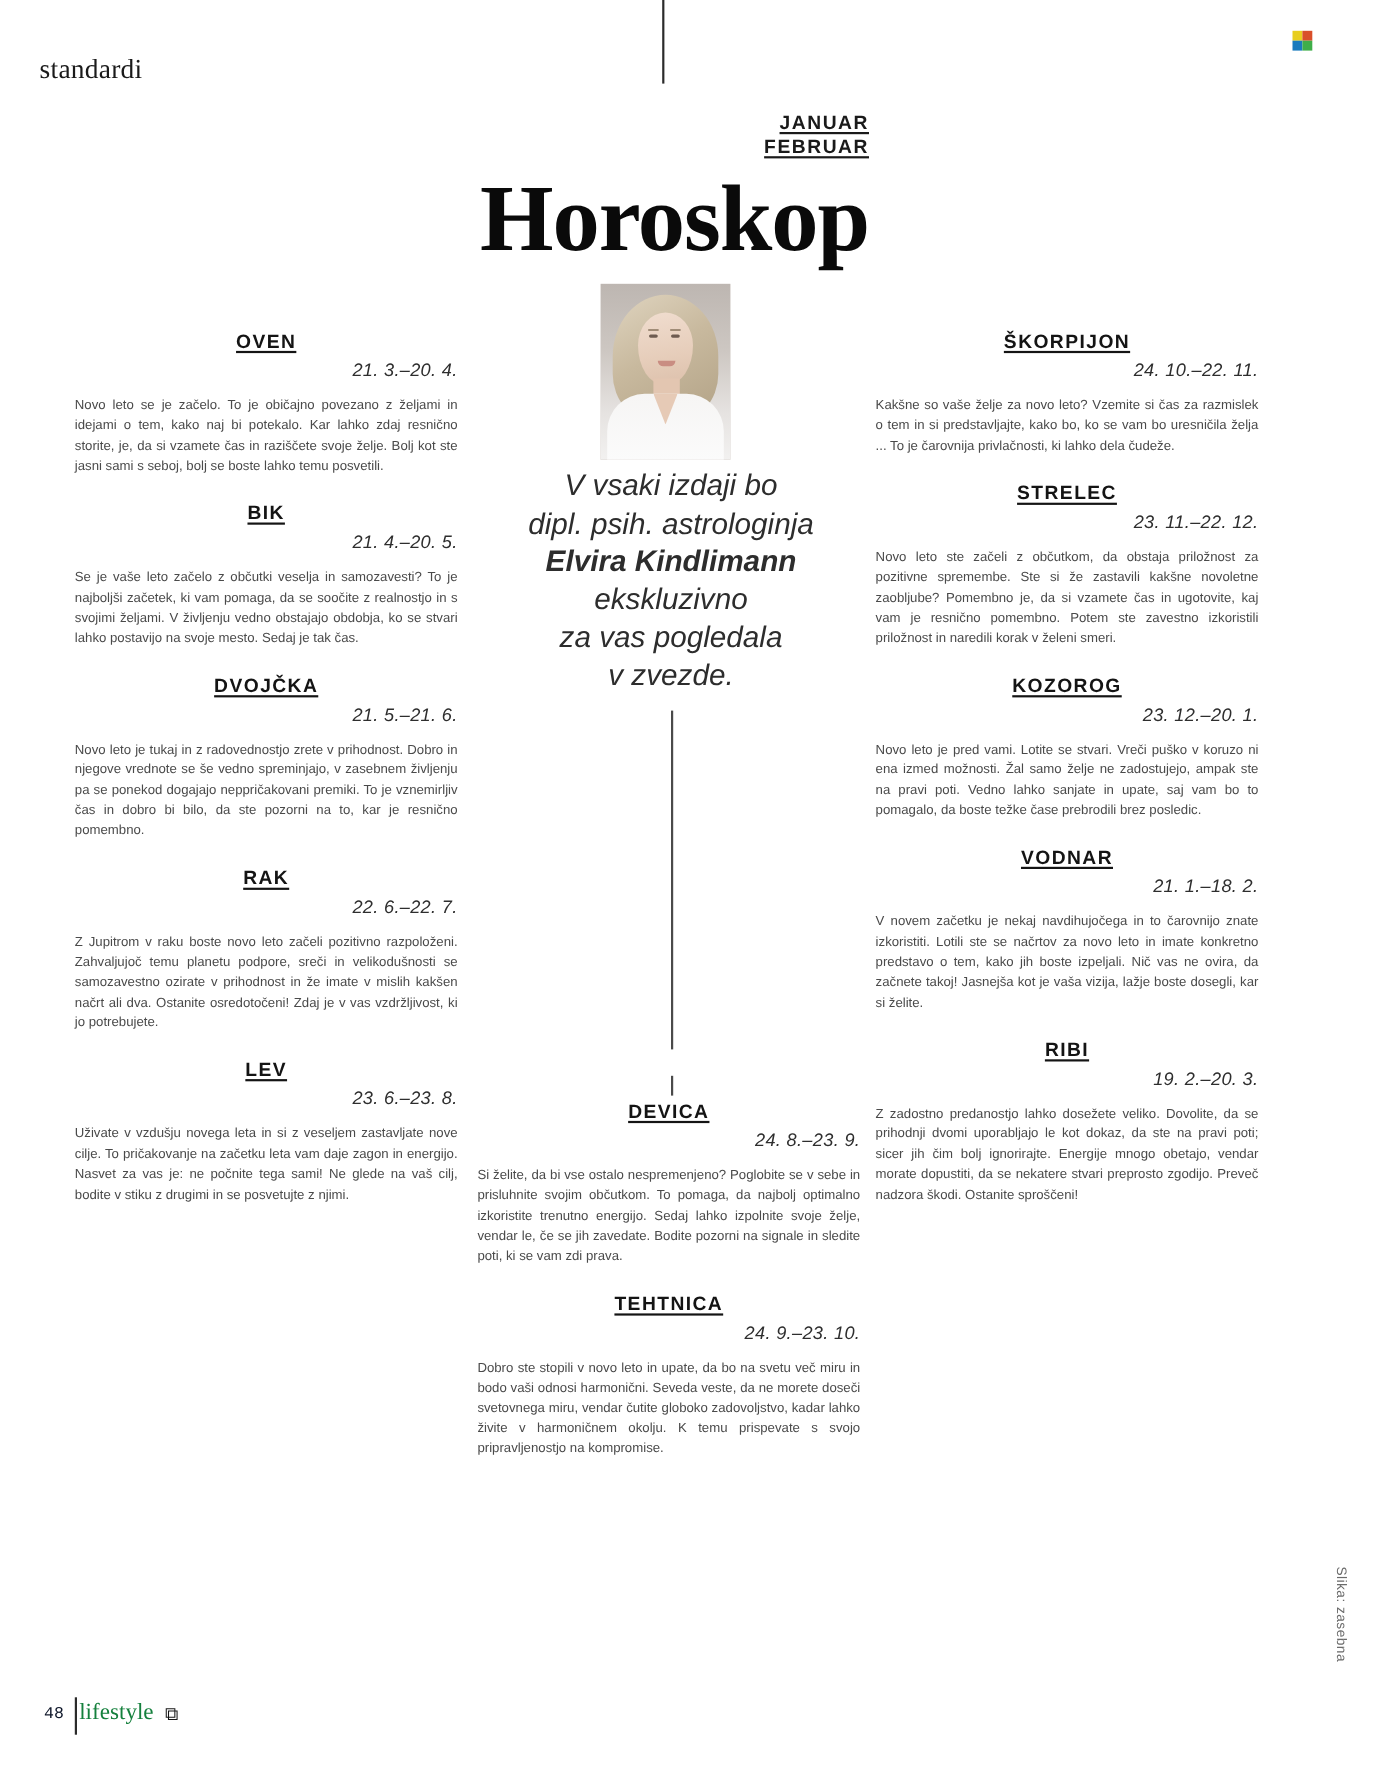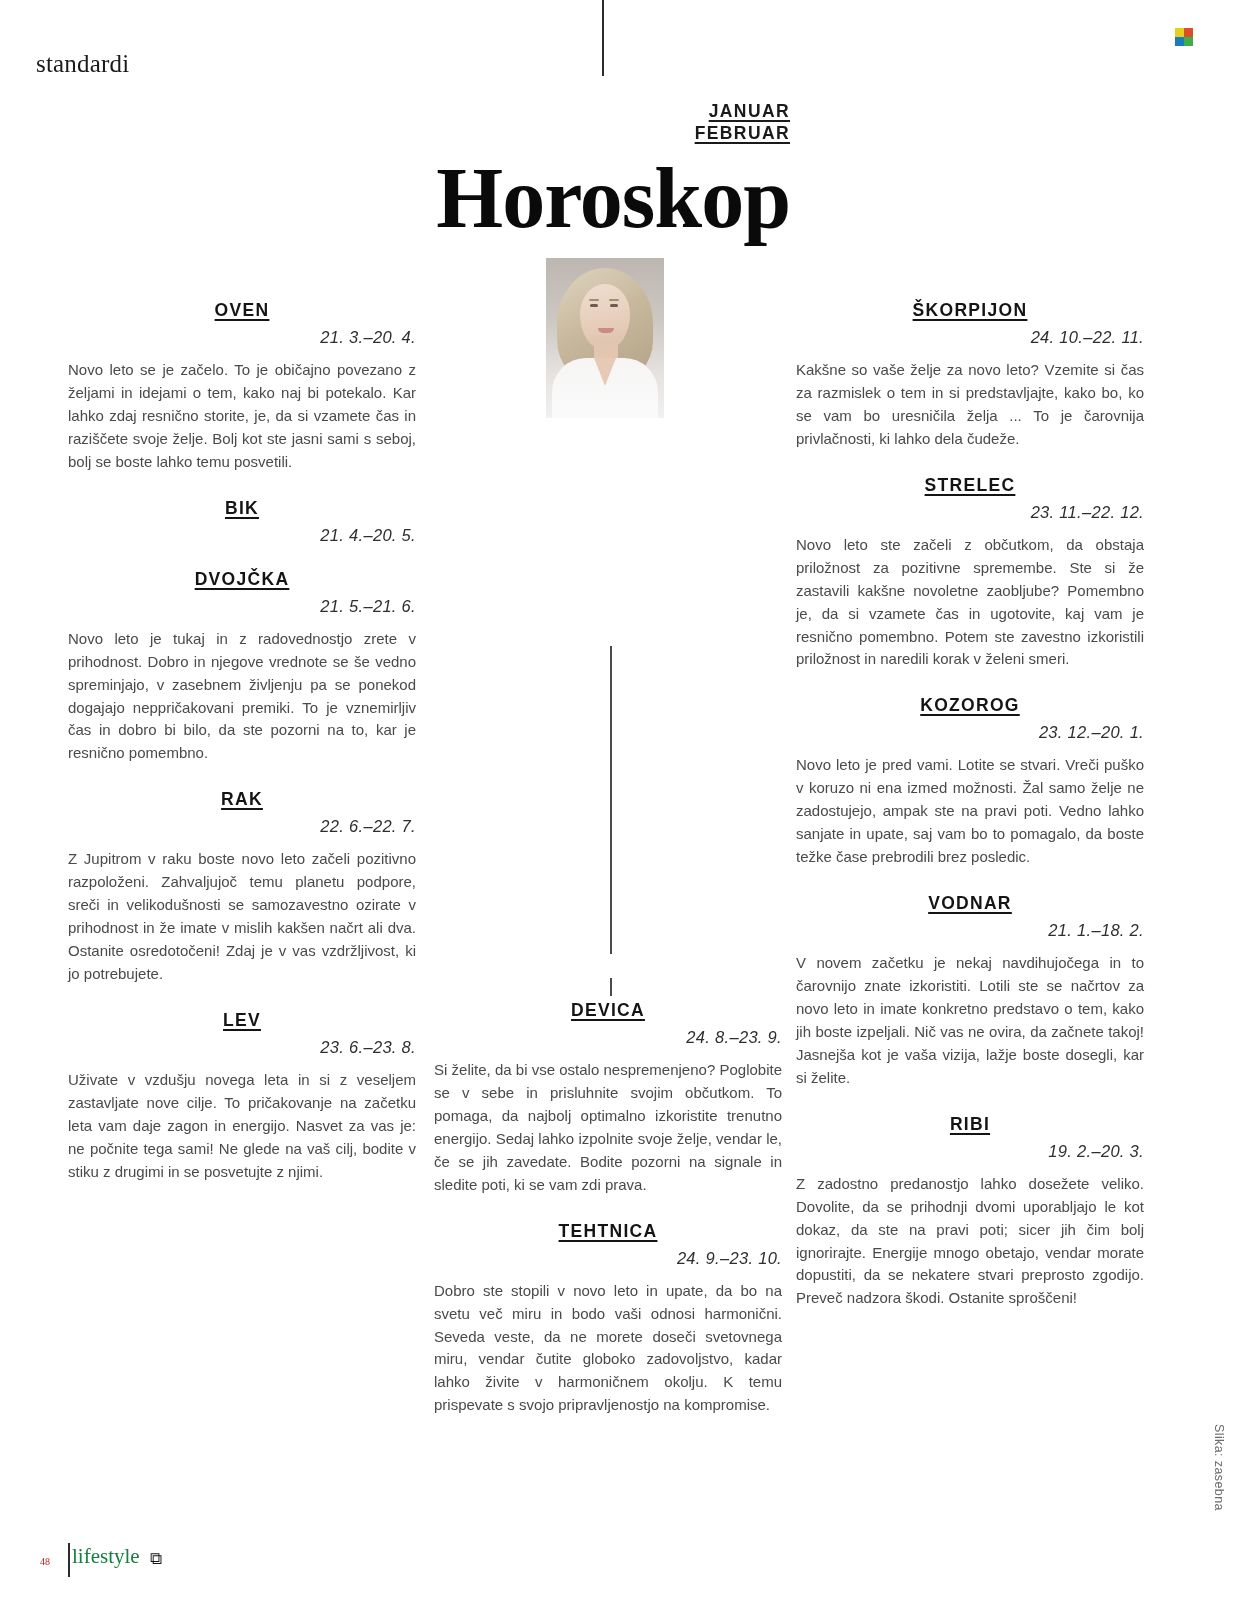--- a/index.html
+++ b/index.html
@@ -211,7 +211,7 @@
   .sign-text {
     text-align: justify;
     text-justify: inter-word;
-    font-size: 15px;
+    font-size: 12px;
     line-height: 1.53;
     color: #4a4a4a;
     hyphens: auto;

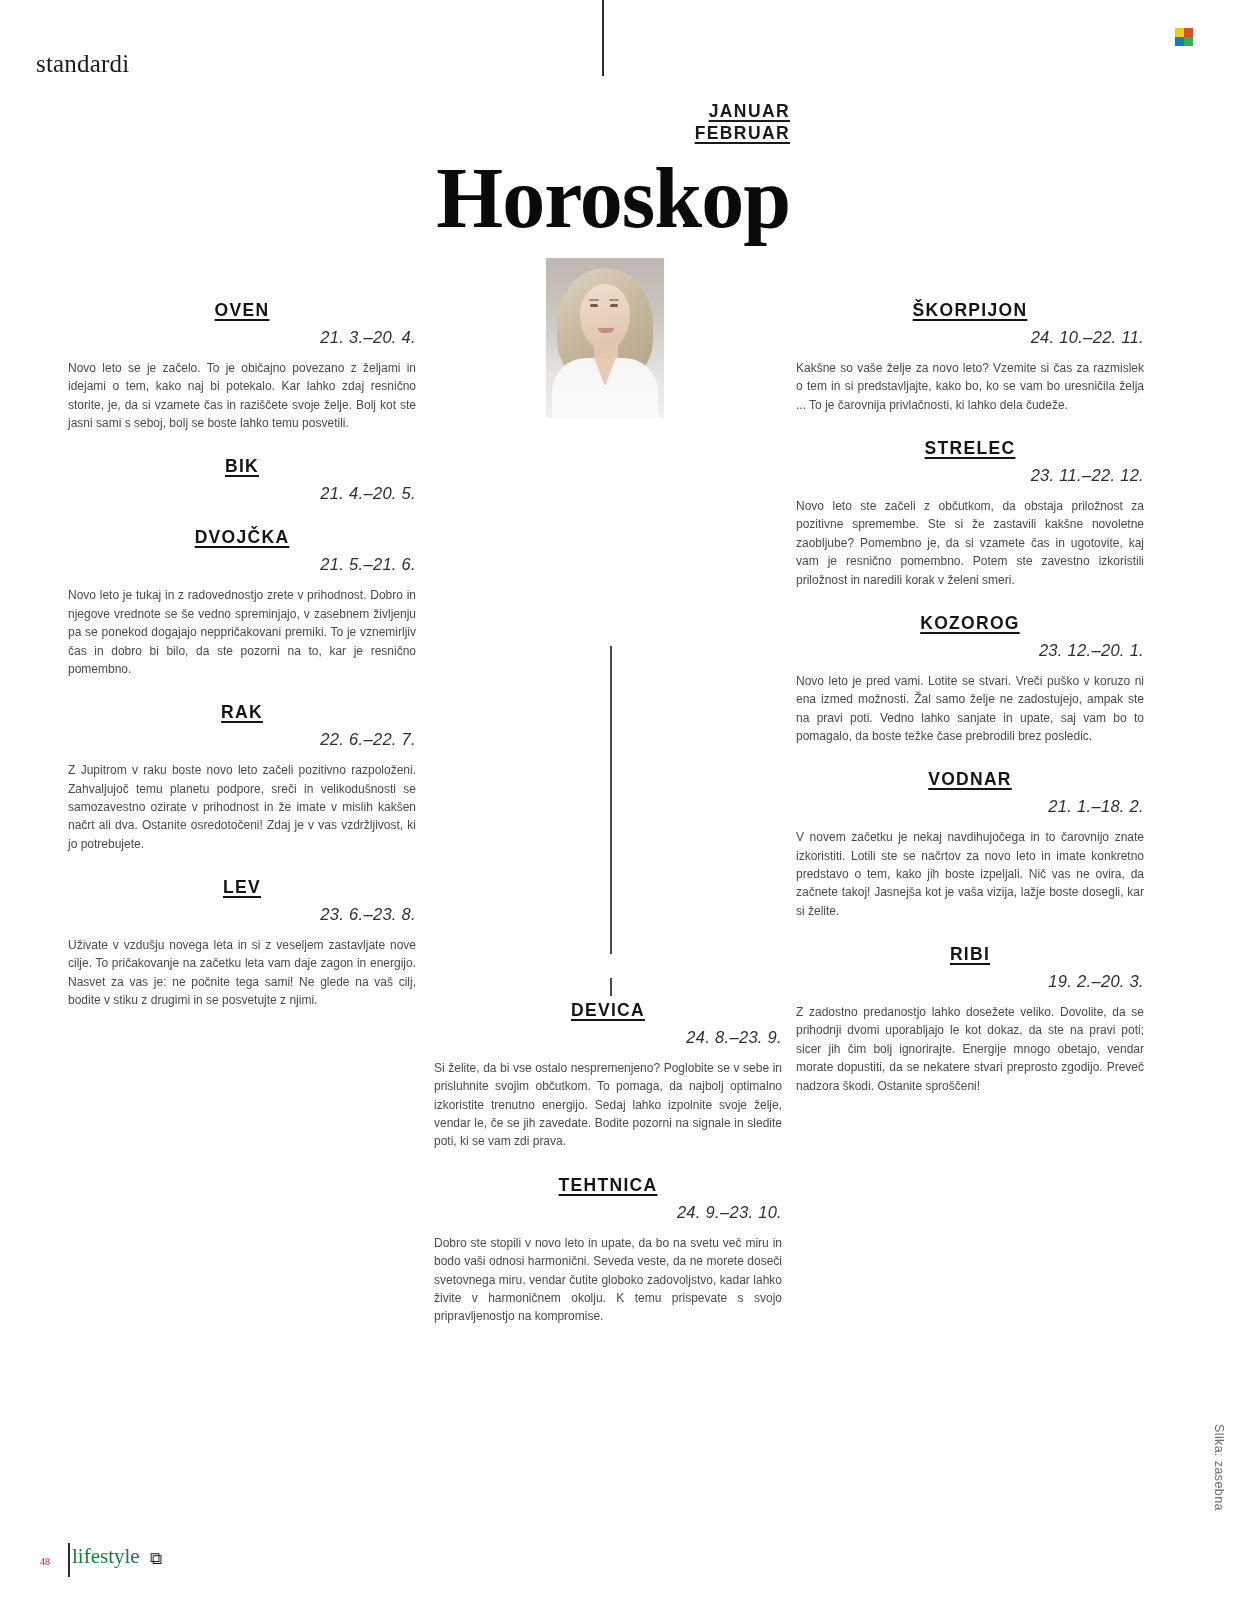--- a/index.html
+++ b/index.html
@@ -298,6 +298,14 @@
     </div>
   </div>
 
+  <div class="blurb">
+    <div>V vsaki izdaji bo</div>
+    <div>dipl. psih. astrologinja</div>
+    <div class="name">Elvira Kindlimann</div>
+    <div>ekskluzivno</div>
+    <div>za vas pogledala</div>
+    <div>v zvezde.</div>
+  </div>
 
   <div class="mid-rule"></div>
   <div class="mid-rule-2"></div>

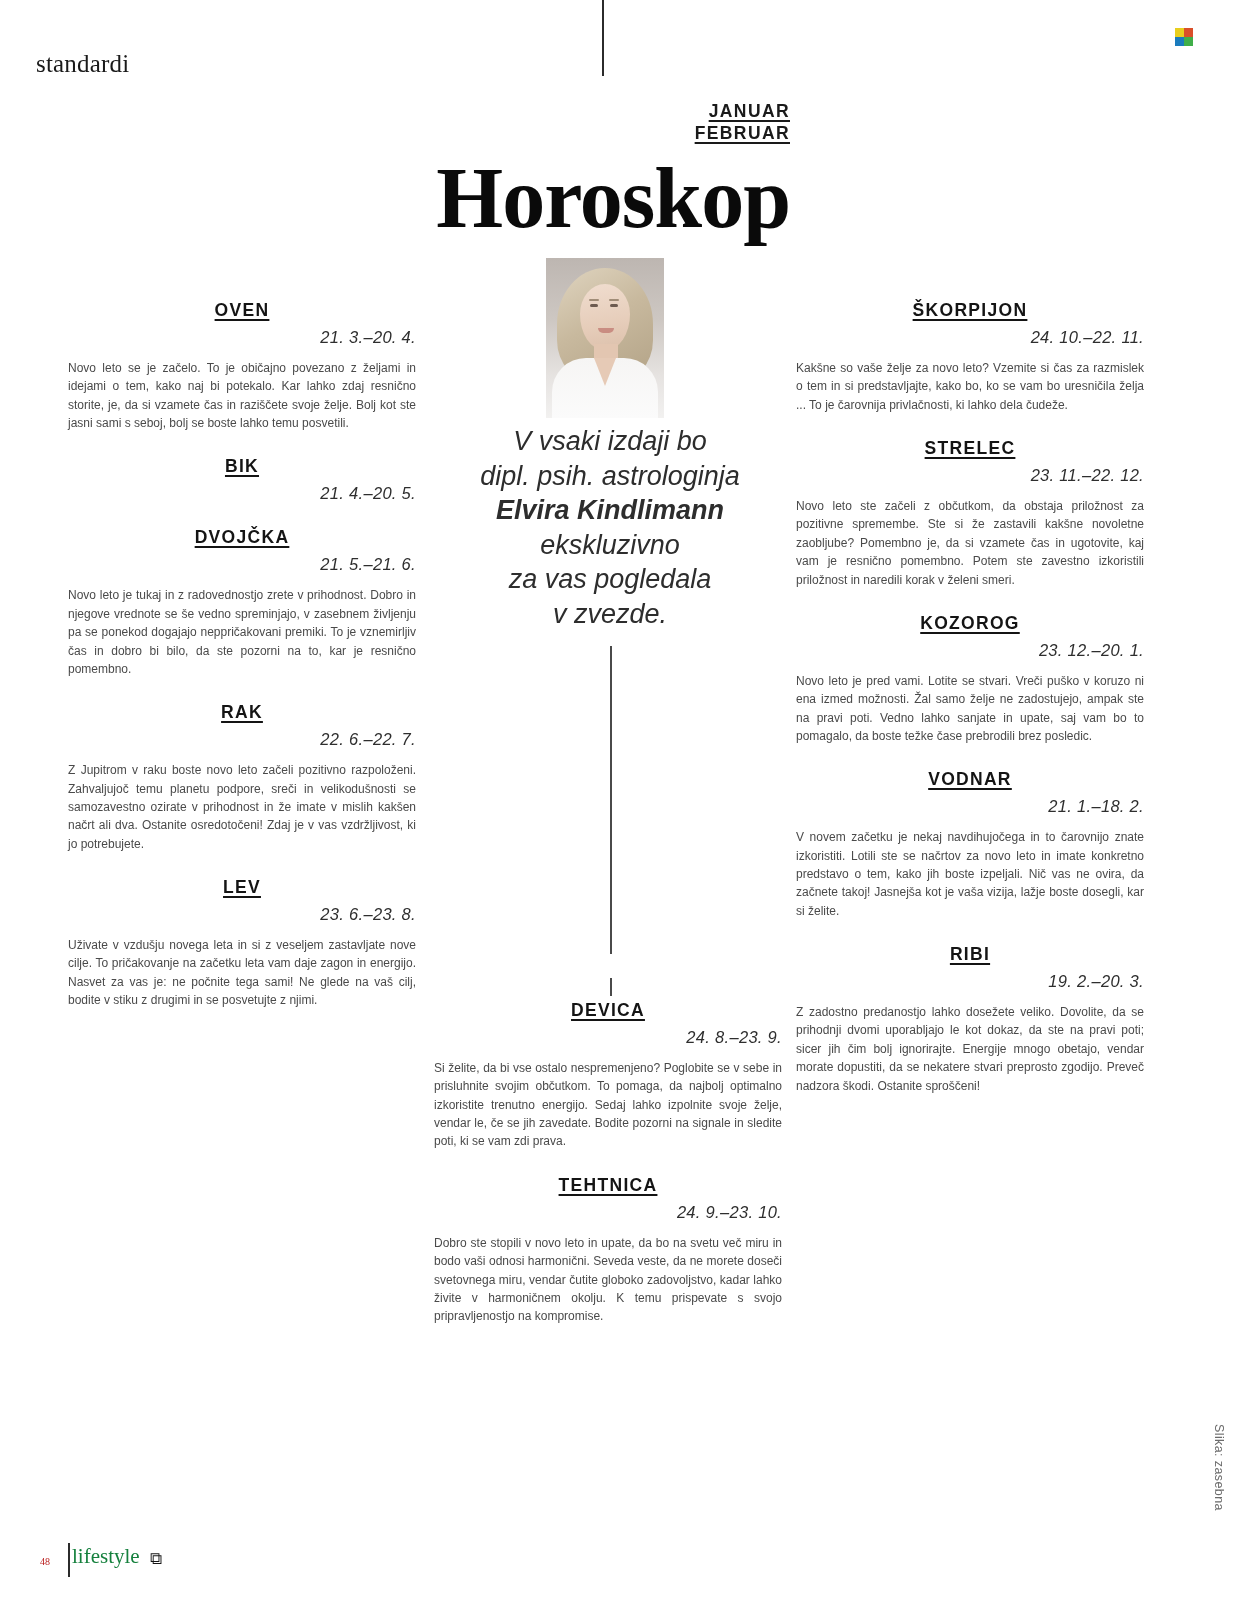--- a/index.html
+++ b/index.html
@@ -319,6 +319,7 @@
     <div class="sign">
       <div class="sign-name">BIK</div>
       <div class="sign-dates">21. 4.–20. 5.</div>
+      <div class="sign-text">Se je vaše leto začelo z občutki veselja in samozavesti? To je najboljši začetek, ki vam pomaga, da se soočite z realnostjo in s svojimi željami. V življenju vedno obstajajo obdobja, ko se stvari lahko postavijo na svoje mesto. Sedaj je tak čas.</div>
     </div>
     <div class="sign">
       <div class="sign-name">DVOJČKA</div>

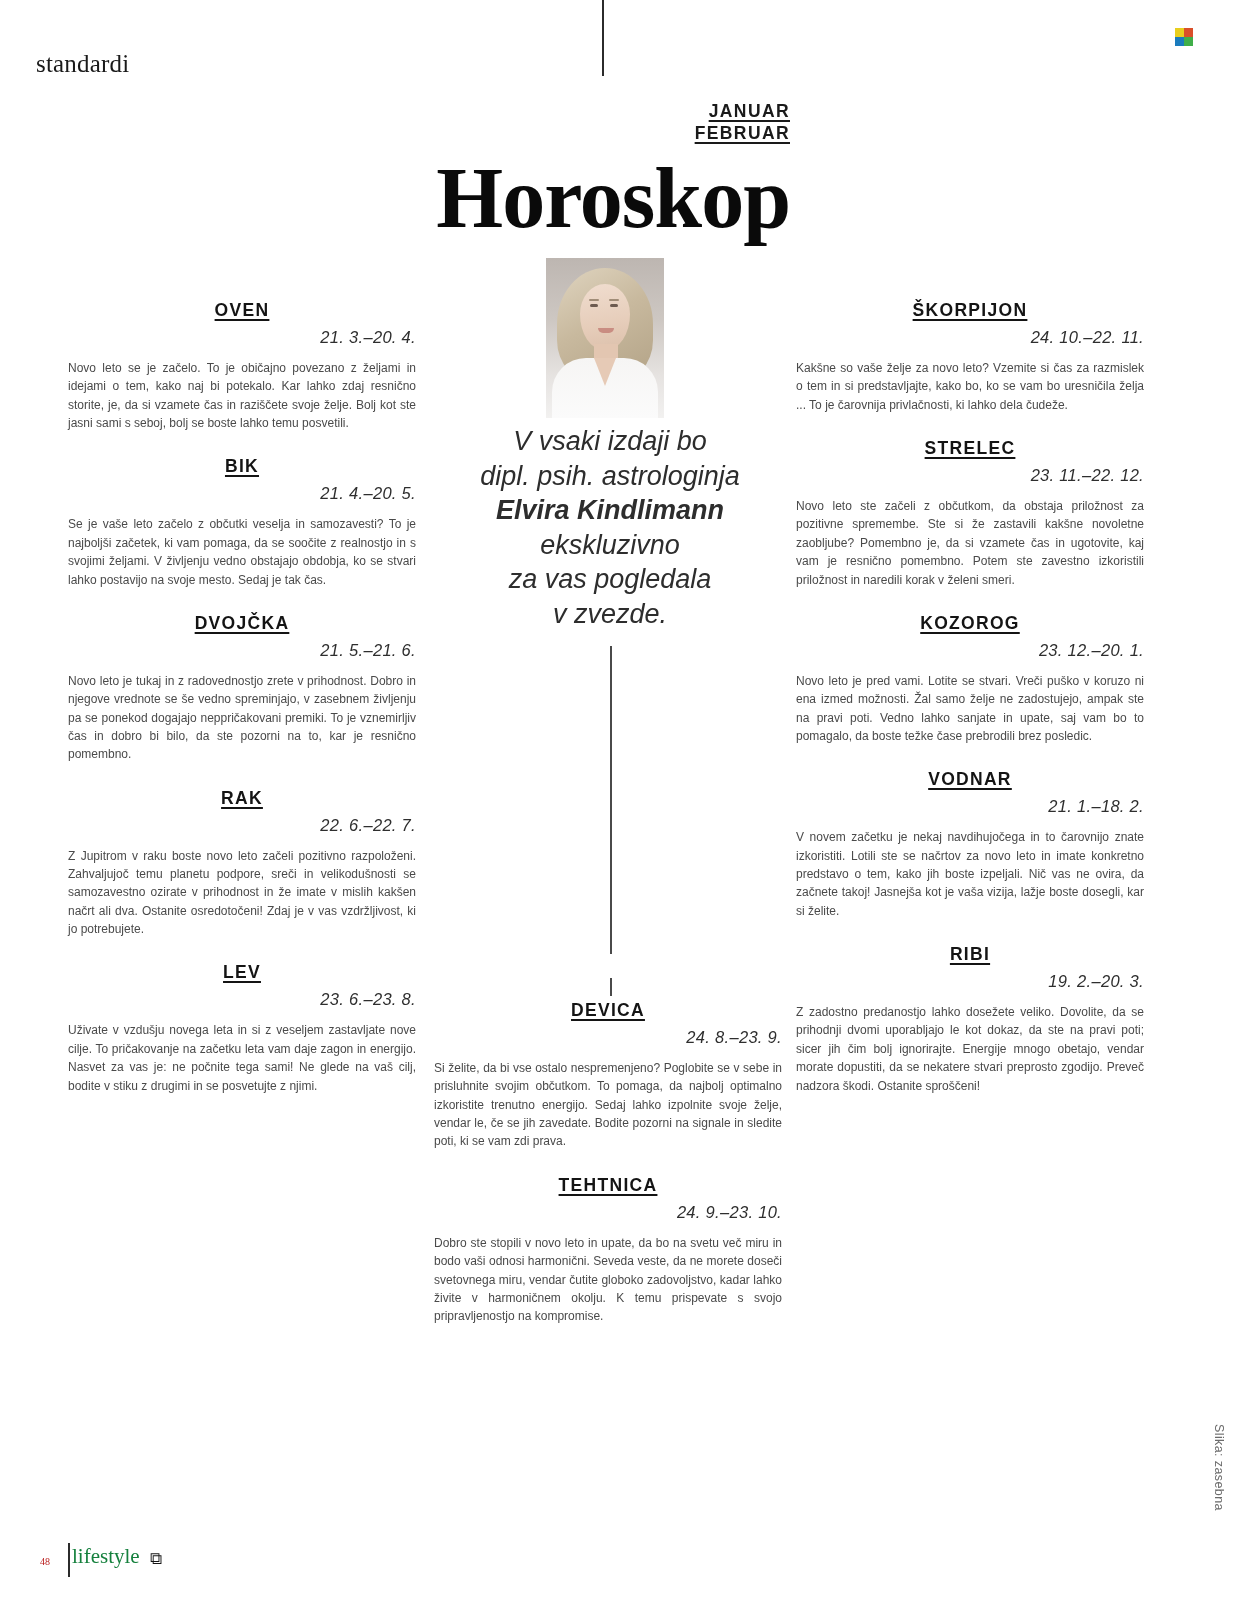--- a/index.html
+++ b/index.html
@@ -223,9 +223,9 @@
     position: absolute;
     left: 40px;
     bottom: 54px;
-    font-size: 10px;
-    color: #b91c1c;
-    font-family: Liberation Serif, serif;
+    font-size: 15px;
+    color: #0f172a;
+    font-family: Liberation Mono, monospace;
   }
   .footer-rule {
     position: absolute;

